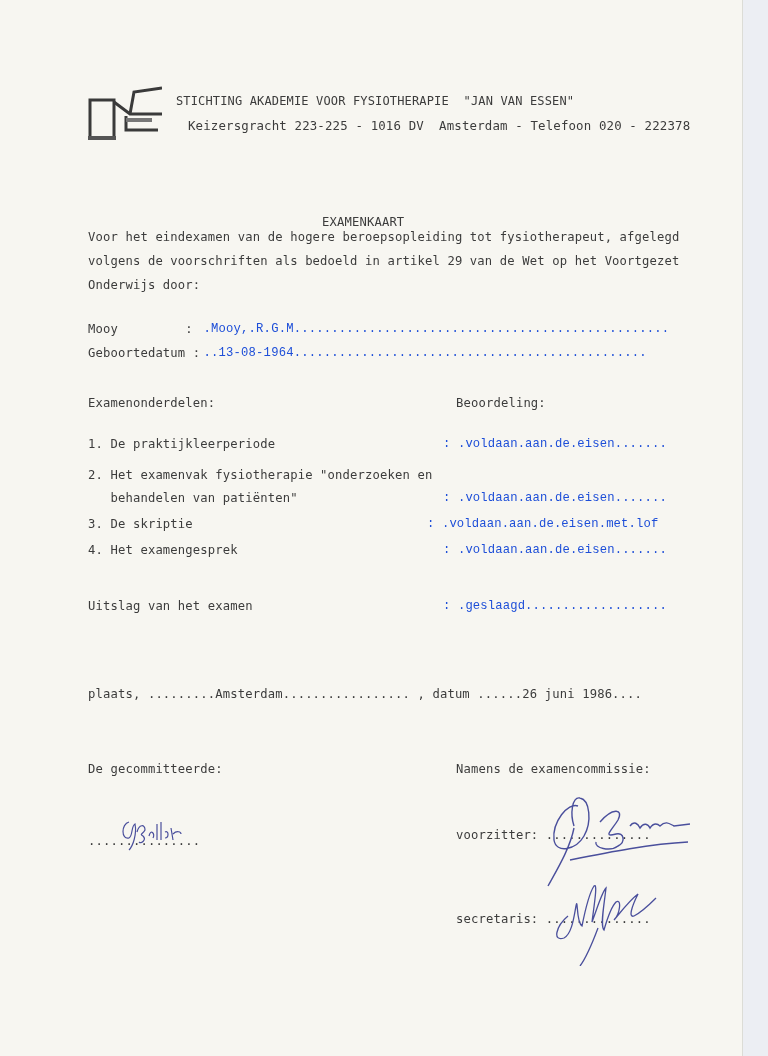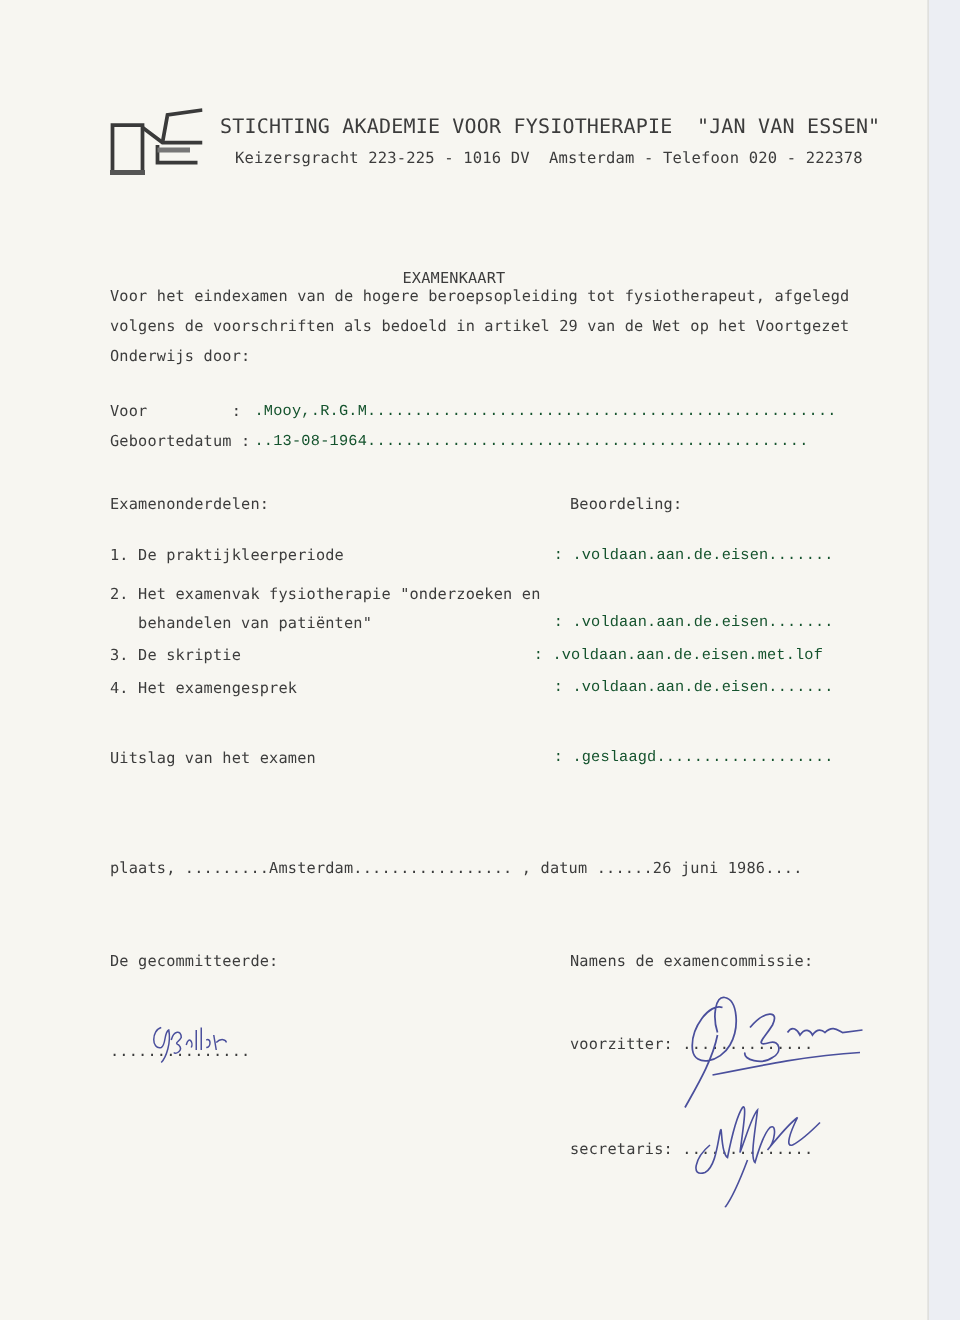--- a/index.html
+++ b/index.html
@@ -41,7 +41,7 @@
   <path d="M40 34 L66 34" fill="none" stroke="#777" stroke-width="4"></path>
 </svg>
 
-<div class="t" style="left:176px;top:94px;font-size:16px;">STICHTING AKADEMIE VOOR FYSIOTHERAPIE  "JAN VAN ESSEN"</div>
+<div class="t" style="left:176px;top:94px;font-size:12px;">STICHTING AKADEMIE VOOR FYSIOTHERAPIE  "JAN VAN ESSEN"</div>
 <div class="t" style="left:188px;top:119px;font-size:12.4px;">Keizersgracht 223-225 - 1016 DV  Amsterdam - Telefoon 020 - 222378</div>
 
 <div class="t" style="left:322px;top:180px;margin-top:35px;">EXAMENKAART</div>

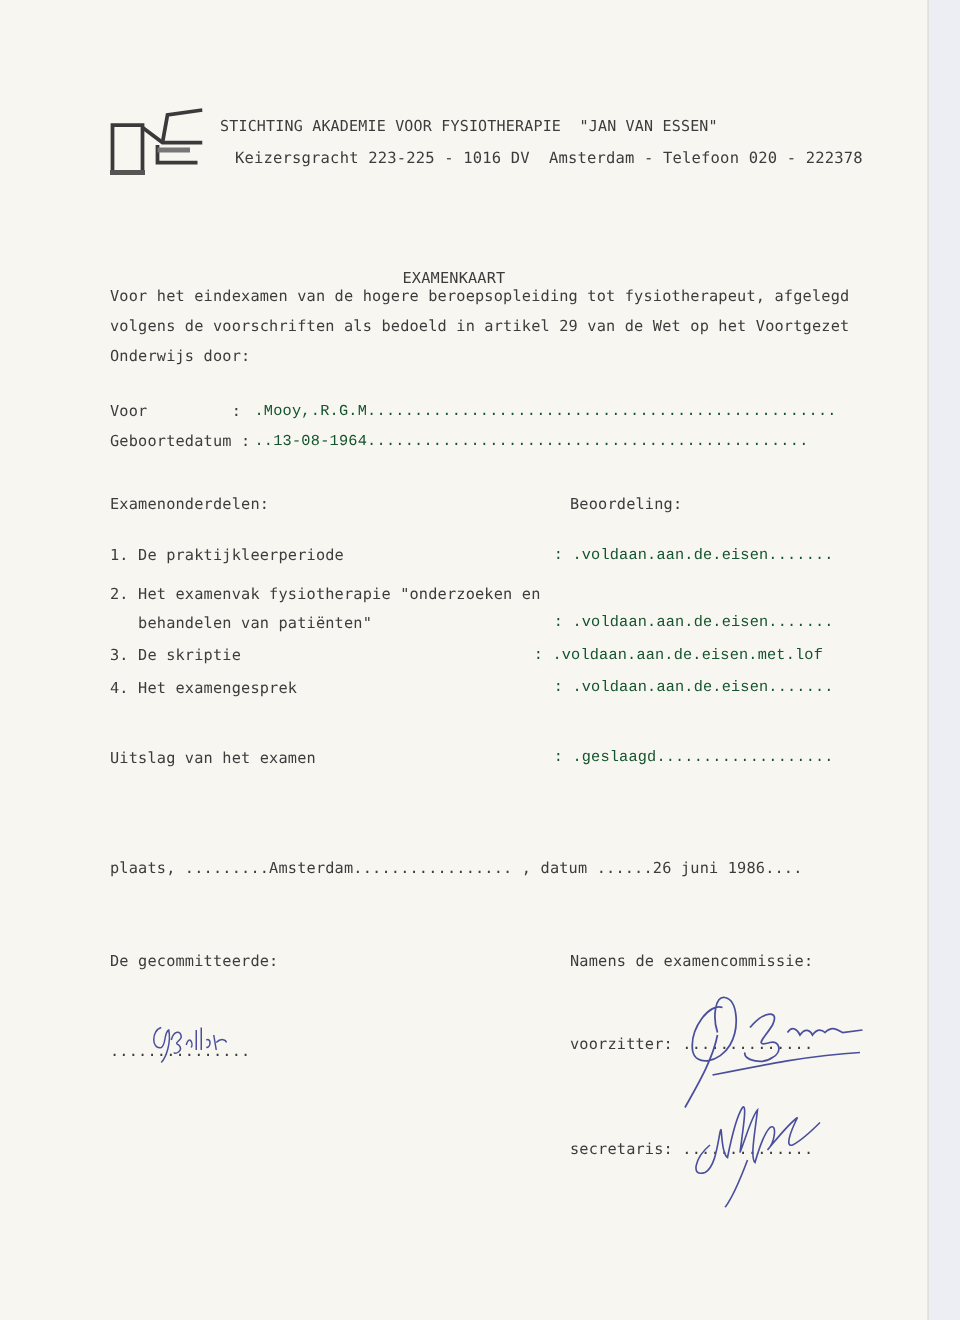--- a/index.html
+++ b/index.html
@@ -50,7 +50,7 @@
 <div class="t" style="left:88px;top:254px;">volgens de voorschriften als bedoeld in artikel 29 van de Wet op het Voortgezet</div>
 <div class="t" style="left:88px;top:278px;">Onderwijs door:</div>
 
-<div class="t" style="left:88px;top:322px;">Voor         :</div>
+<div class="t" style="left:88px;top:322px;">Mooy         :</div>
 <div class="t hand" style="left:196px;top:322px;letter-spacing:0.2px;"> .Mooy,.R.G.M..................................................</div>
 <div class="t" style="left:88px;top:346px;">Geboortedatum :</div>
 <div class="t hand" style="left:196px;top:346px;letter-spacing:0.2px;text-align:right;"> ..13-08-1964...............................................</div>

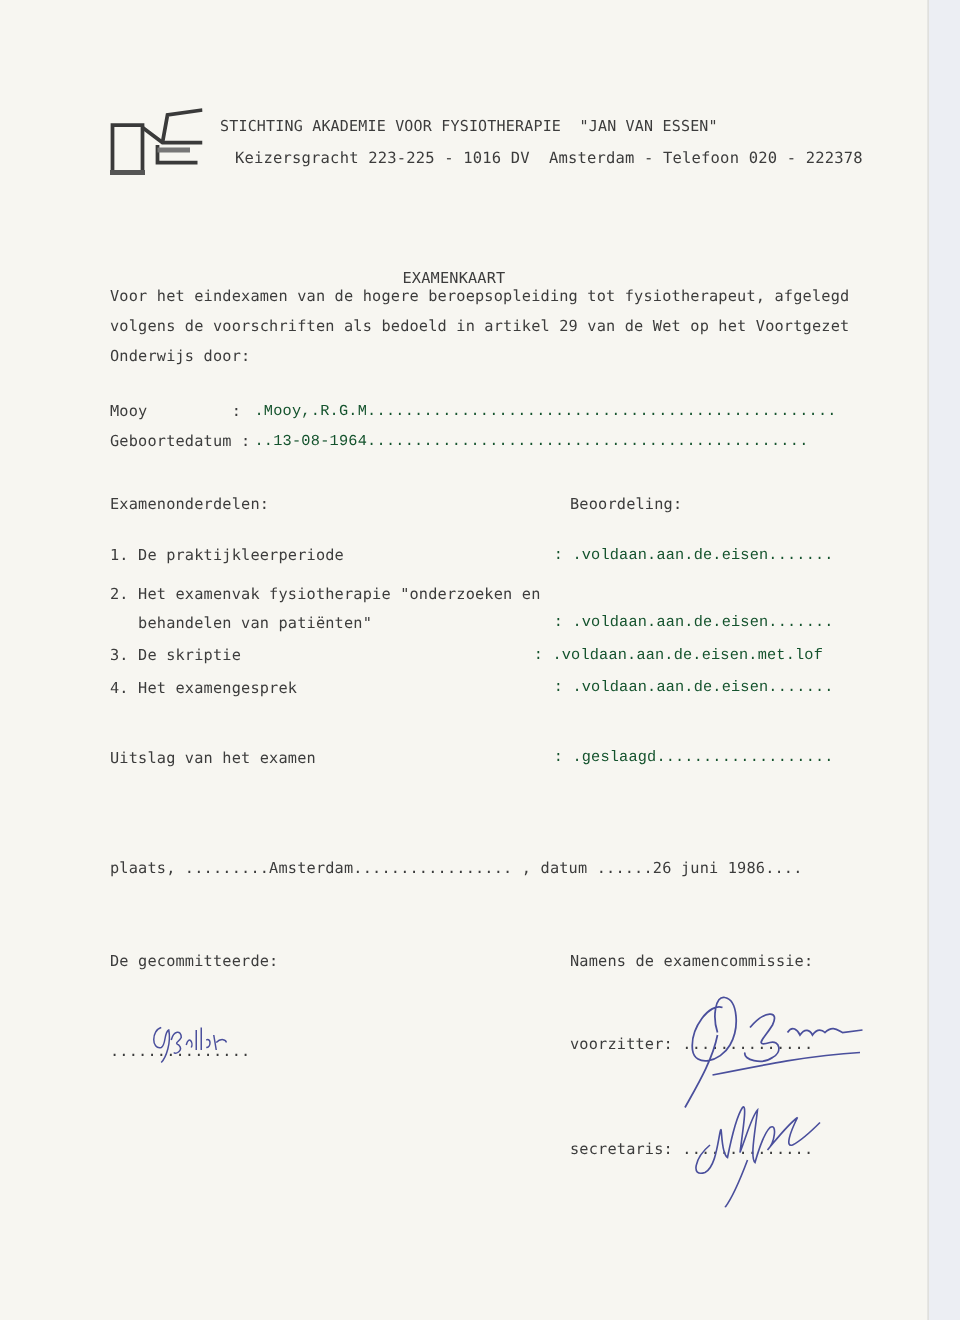--- a/index.html
+++ b/index.html
@@ -22,7 +22,7 @@
       border-left: 1px solid #dcdcd6;
     }
     .t { position: absolute; white-space: pre; font-size: 12.2px; letter-spacing: 0.15px; line-height: 14px; color: #3c3c3c; }
-    .hand { font-family: "Liberation Mono", monospace; color: #14532d; }
+    .hand { font-family: "Liberation Mono", monospace; color: #1d4ed8; }
     .logo { position: absolute; left: 86px; top: 86px; width: 76px; height: 58px; }
     .sig { position: absolute; }
   </style>

